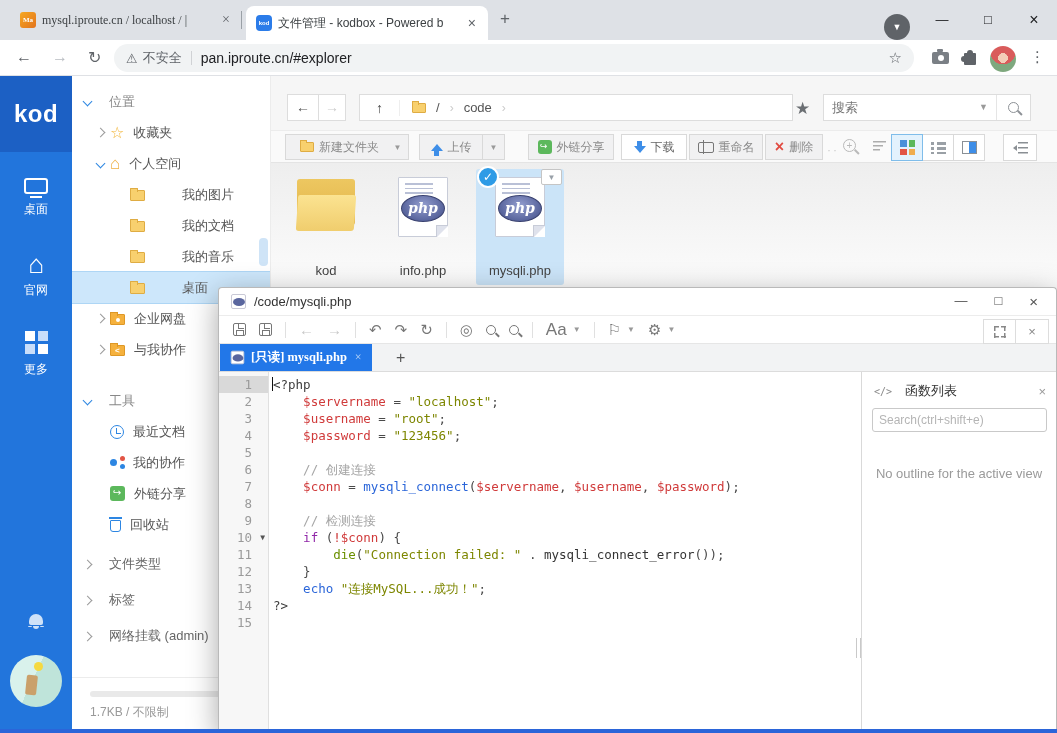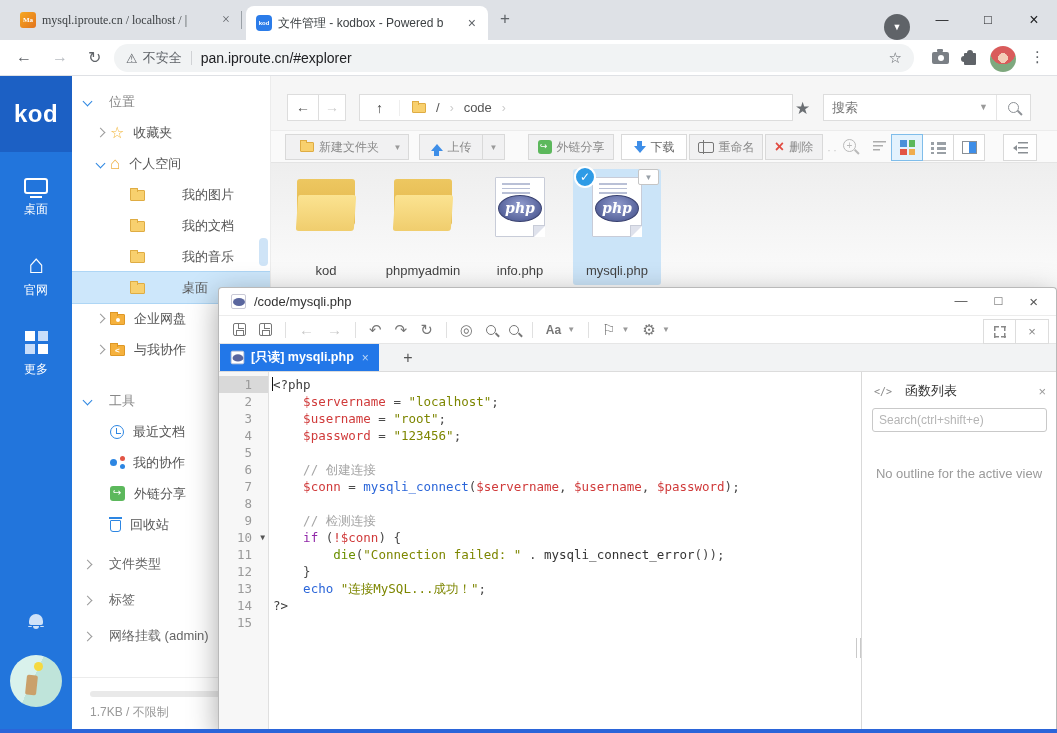--- a/index.html
+++ b/index.html
@@ -427,10 +427,6 @@
           <div class="file-name">kod</div>
         </div>
         <div class="file-item">
-          <div class="folder-big"></div>
-          <div class="file-name">phpmyadmin</div>
-        </div>
-        <div class="file-item">
           <div class="phpfile-big">
             <div class="php-oval">php</div>
           </div>

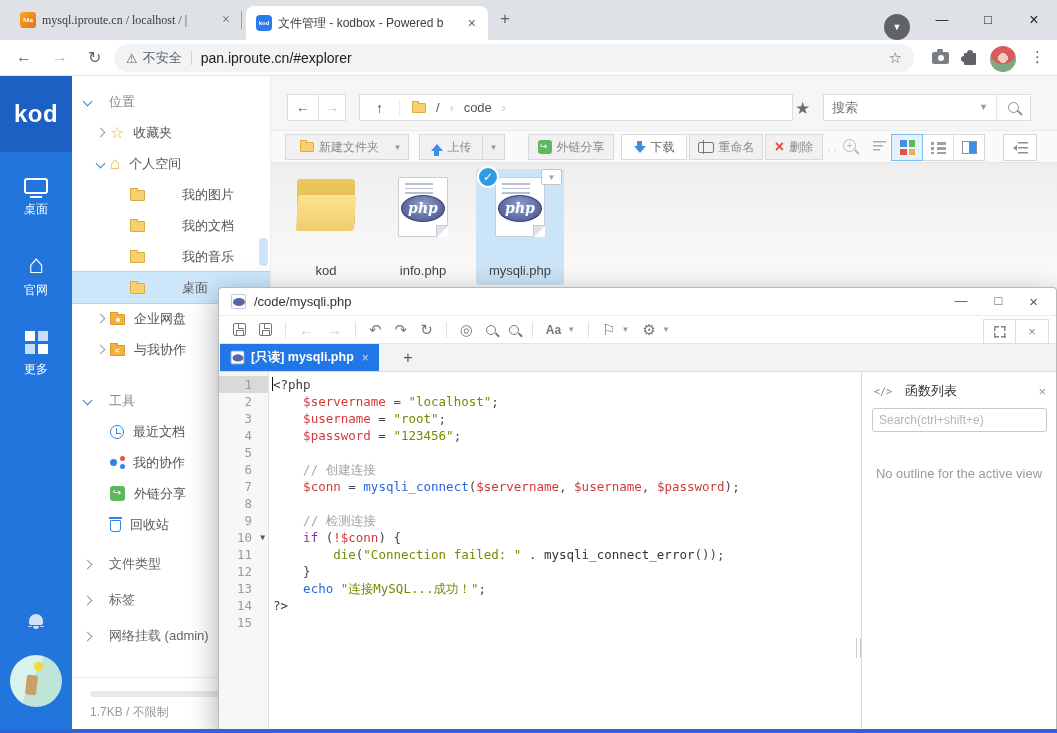--- a/index.html
+++ b/index.html
@@ -468,7 +468,7 @@
       <span class="mag2"></span>
       <span class="mag2"></span>
       <span class="tdiv"></span>
-      <span style="font-size:12px;font-weight:bold;">Aa</span>
+      <span style="font-size:17px;">Aa</span>
       <span class="caret-s">▼</span>
       <span class="tdiv"></span>
       <span>⚐</span>

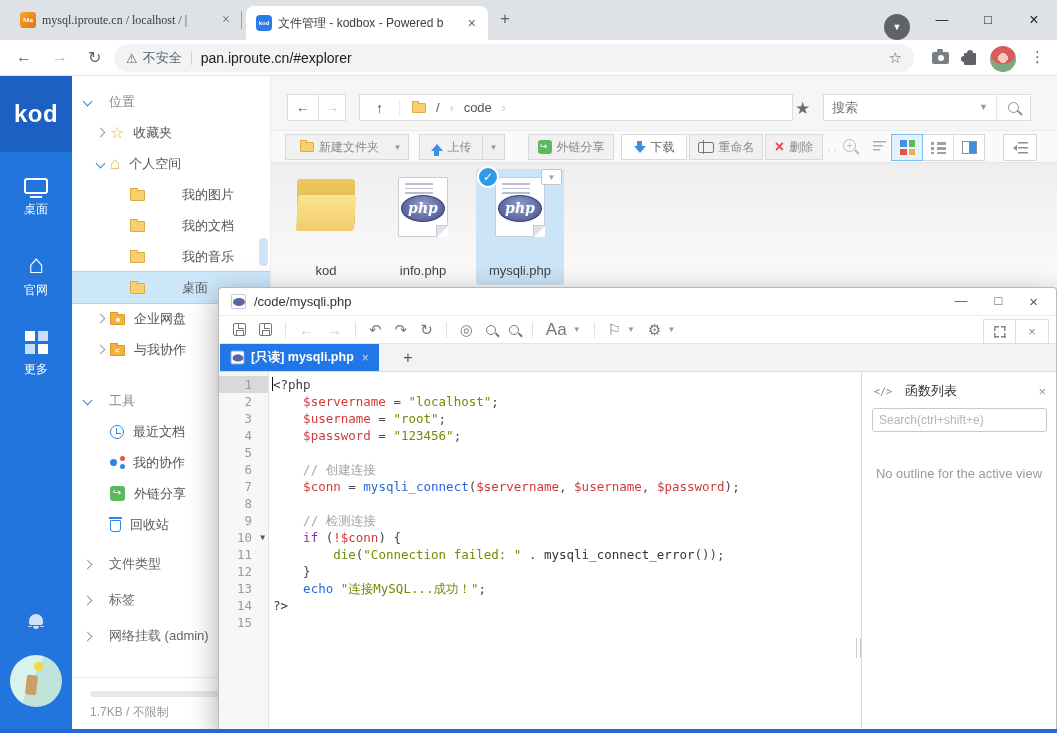--- a/index.html
+++ b/index.html
@@ -189,7 +189,7 @@
                 linear-gradient(#888,#888) 0 100%/5px 1.5px no-repeat, linear-gradient(#888,#888) 0 100%/1.5px 5px no-repeat,
                 linear-gradient(#888,#888) 100% 100%/5px 1.5px no-repeat, linear-gradient(#888,#888) 100% 100%/1.5px 5px no-repeat; }
   .ed-tabbar { position:absolute; left:0; top:56px; right:0; height:28px; background:#f2f3f4; border-bottom:1px solid #dcdcdc; display:flex; align-items:stretch; }
-  .ed-tab { background:#2277e8; color:#fff; display:flex; align-items:center; padding:0 10px; font-size:12.5px; margin-left:1px; }
+  .ed-tab { background:#2277e8; color:#fff; display:flex; align-items:center; padding:0 10px; font-size:12.5px; margin-left:1px;font-family:Liberation Serif, serif; }
   .ed-tab .php-ico-s { transform:scale(.9); }
   .ed-tab-lbl { margin:0 8px 0 6px; font-weight:bold; }
   .ed-tab-x { color:#bdd7f7; font-size:12px; }

